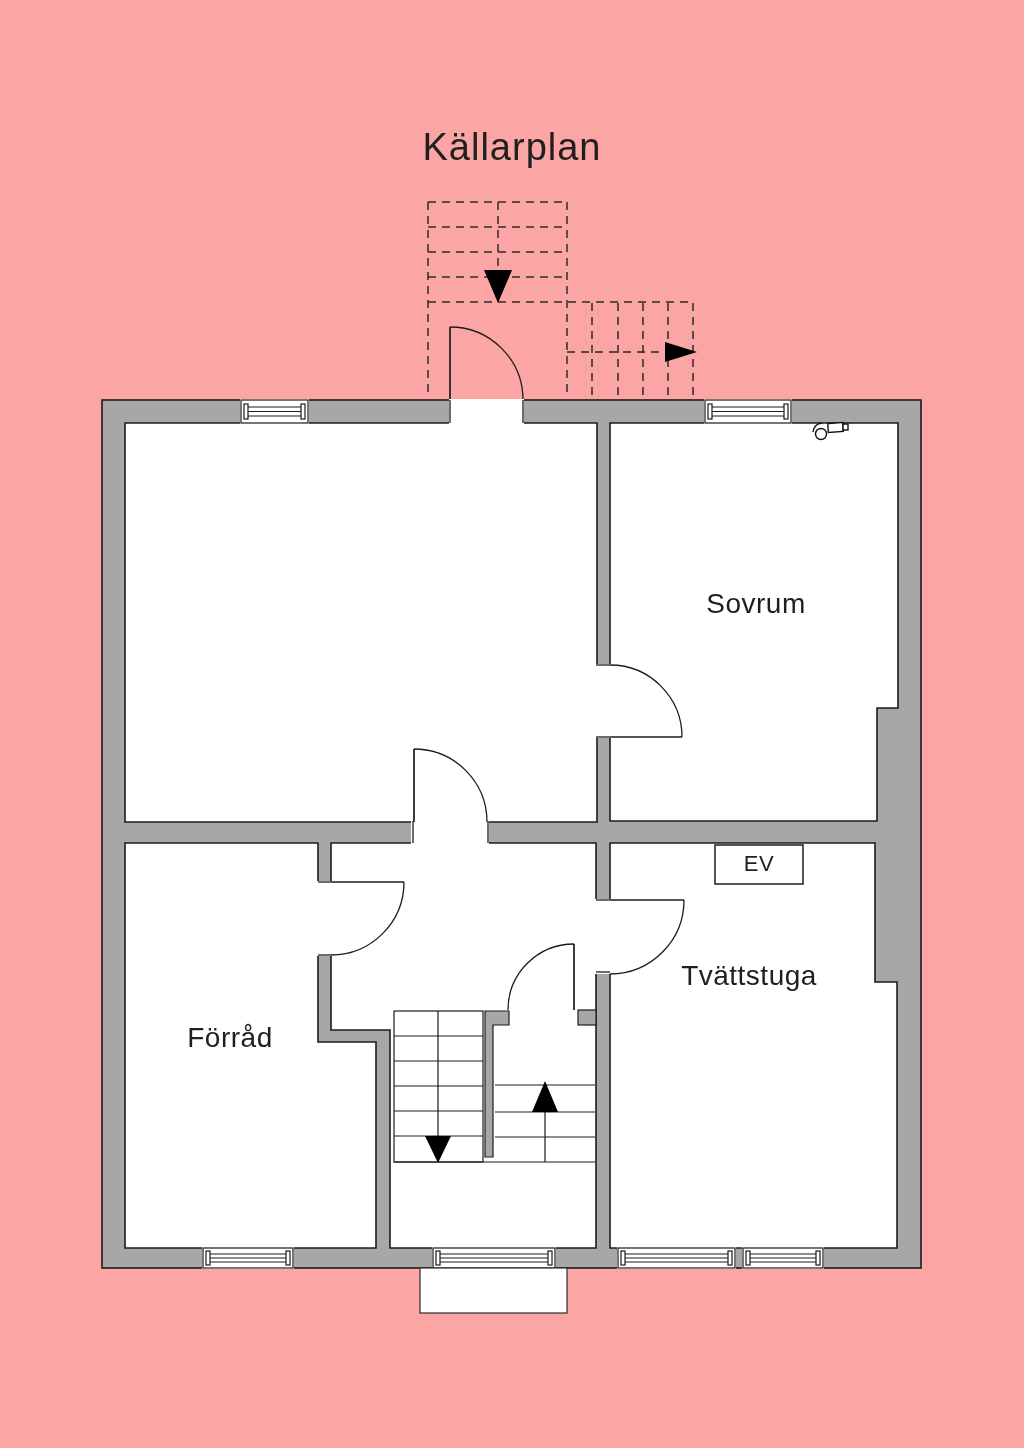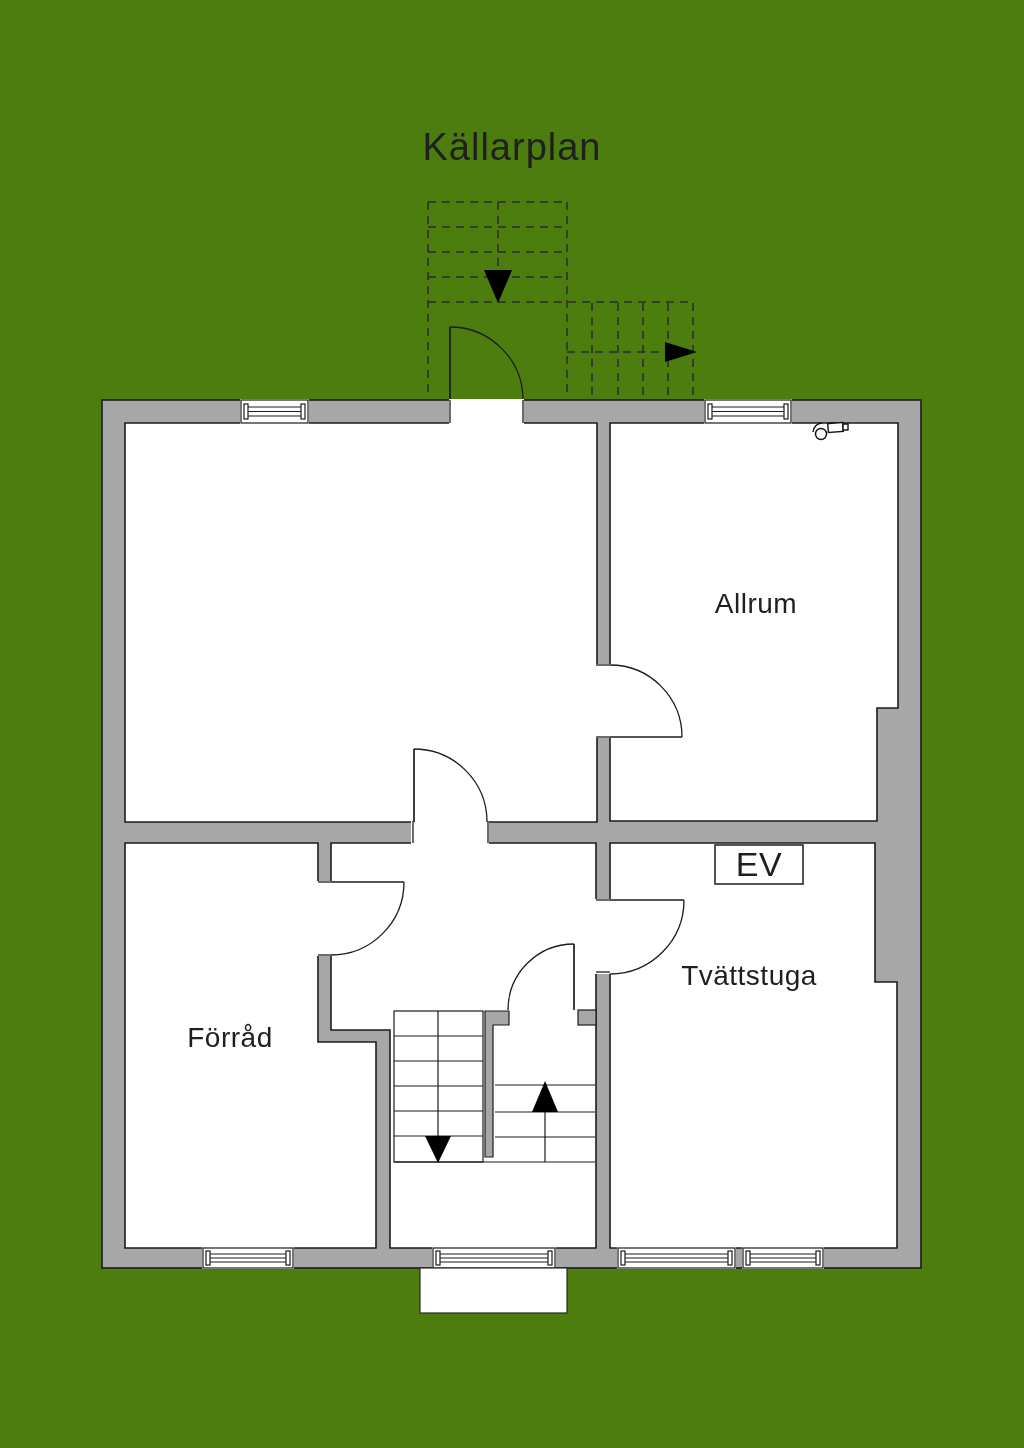--- a/index.html
+++ b/index.html
@@ -3,7 +3,7 @@
 <meta charset="utf-8">
 <style>
   html,body{margin:0;padding:0;background:#ffffff;}
-  .page{position:relative;width:1024px;height:1448px;background:#4d7c0f;overflow:hidden;
+  .page{position:relative;width:1024px;height:1448px;background:#fca5a5;overflow:hidden;
         font-family:"Liberation Sans", sans-serif;color:#1c1c1c;}
   .plan-svg{position:absolute;left:0;top:0;width:1024px;height:1448px;}
   .lbl{position:absolute;transform:translate(-50%,-50%);white-space:nowrap;

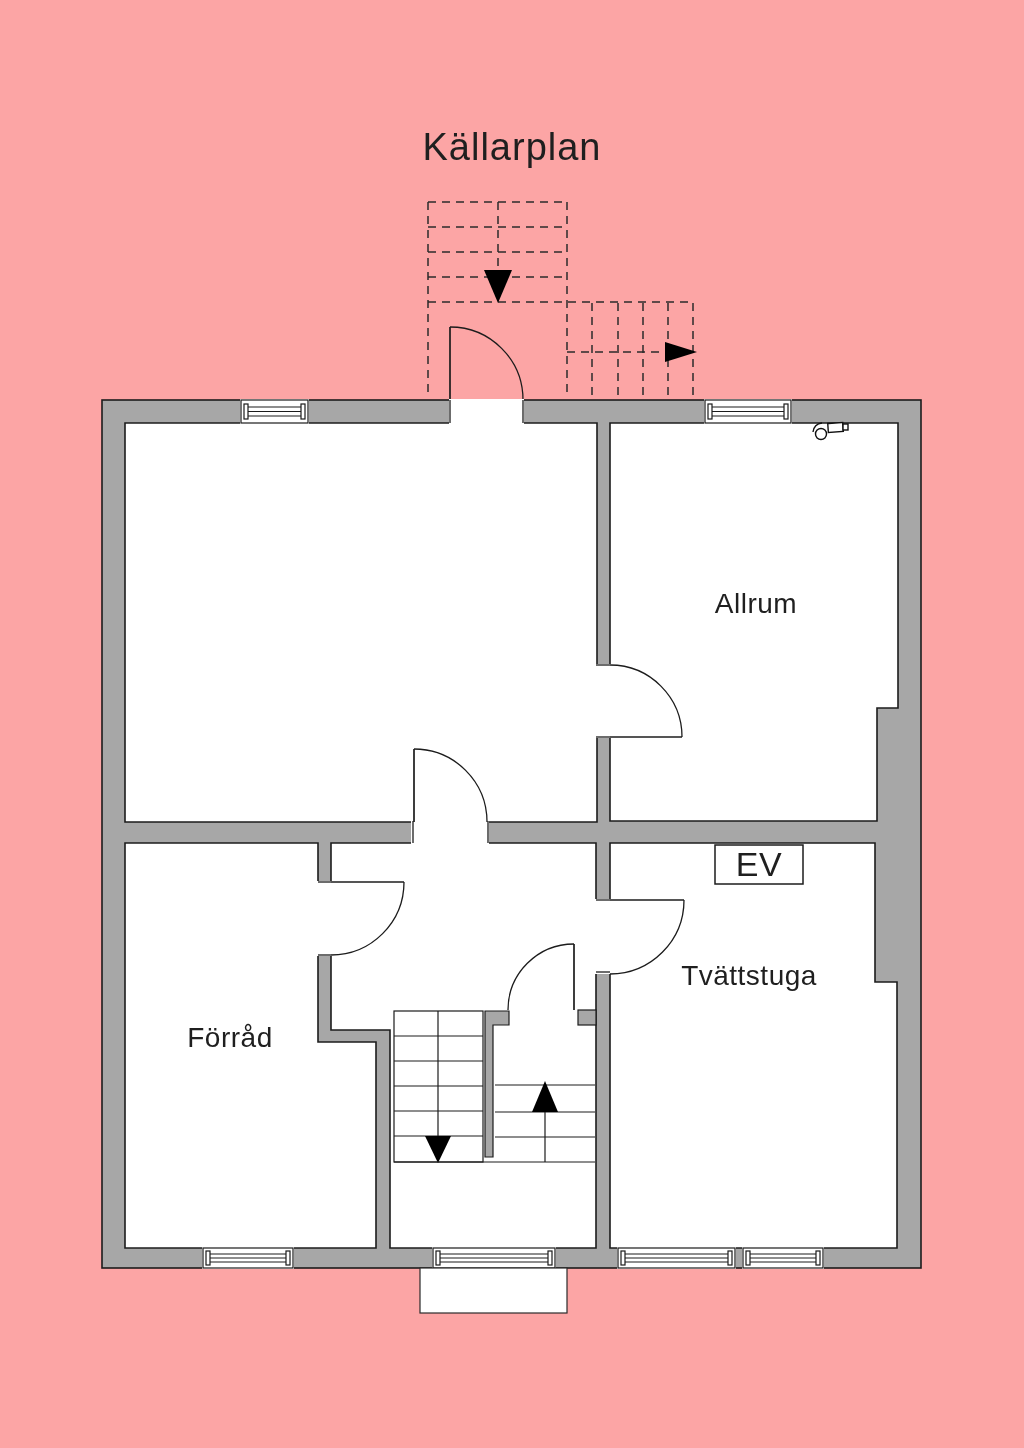--- a/index.html
+++ b/index.html
@@ -192,7 +192,7 @@
   </svg>
 
   <div class="lbl title" style="left:512px;top:147px;">Källarplan</div>
-  <div class="lbl room" style="left:756px;top:604px;">Allrum</div>
+  <div class="lbl room" style="left:756px;top:604px;">Sovrum</div>
   <div class="lbl room" style="left:230px;top:1038px;">Förråd</div>
   <div class="lbl room" style="left:749px;top:976px;">Tvättstuga</div>
   <div class="lbl ev" style="left:759px;top:864px;">EV</div>

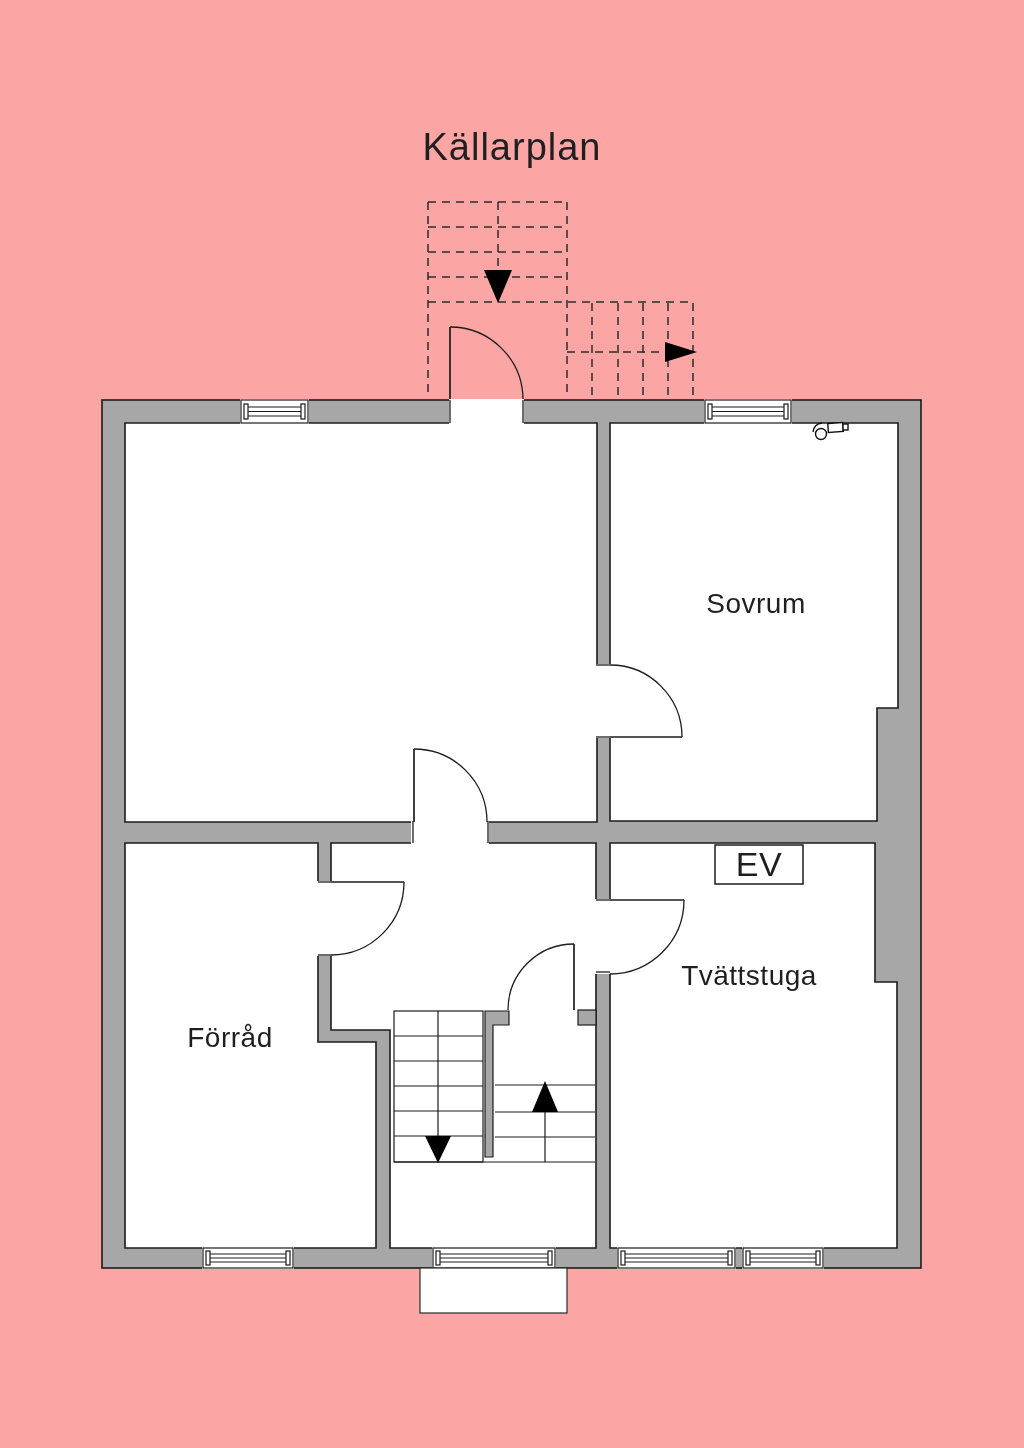--- a/index.html
+++ b/index.html
@@ -10,7 +10,7 @@
        color:#1f1f1f;letter-spacing:0.5px;}
   .lbl.title{font-size:38px;letter-spacing:1px;}
   .lbl.room{font-size:28px;}
-  .lbl.ev{font-size:34px;}
+  .lbl.ev{font-size:22px;}
 </style>
 </head>
 <body>

